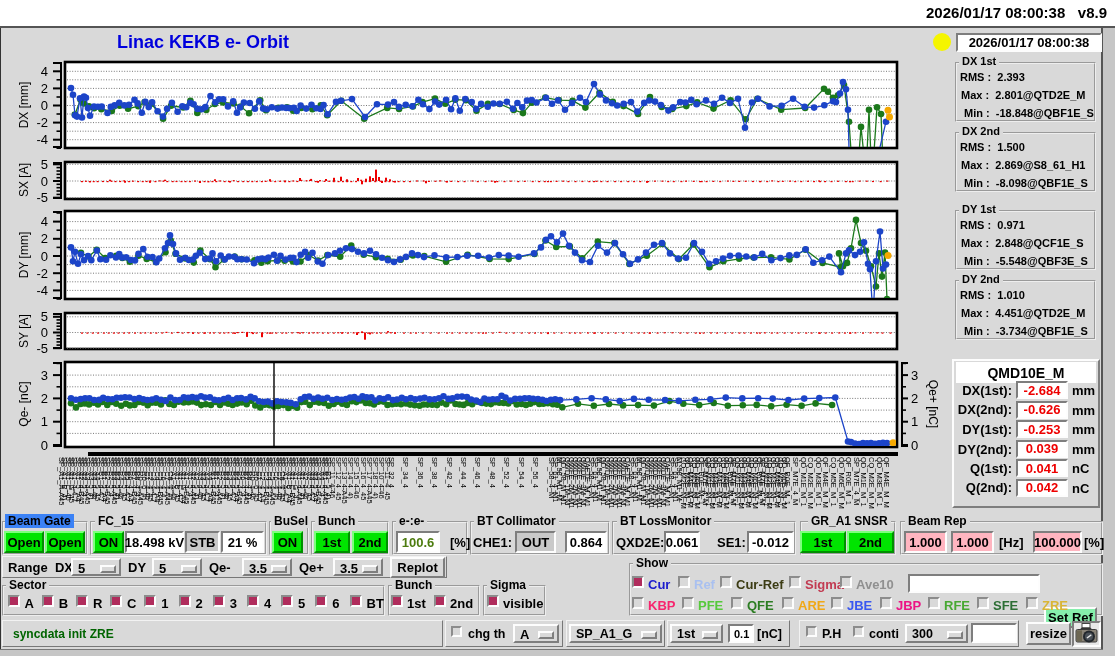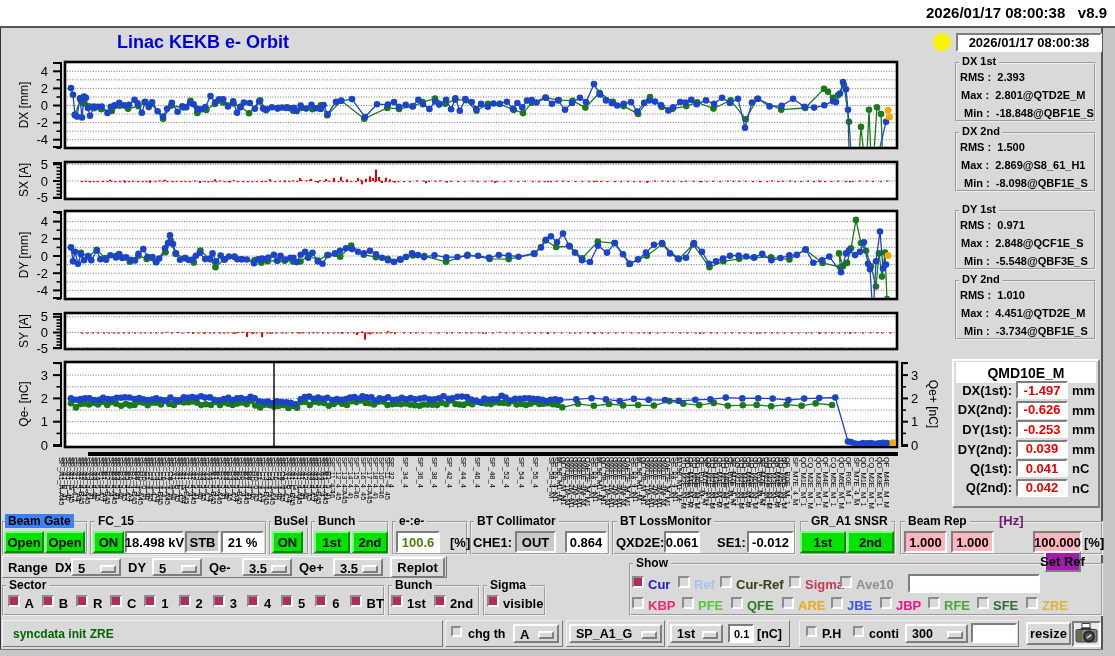--- a/index.html
+++ b/index.html
@@ -1464,7 +1464,7 @@
 <div style="position:absolute;left:952px;top:359px;width:148px;height:149px;background:#d9d9d9;border-top:2px solid #fdfdfd;border-left:2px solid #fdfdfd;border-bottom:2px solid #7e7e7e;border-right:2px solid #7e7e7e;box-sizing:border-box;border-width:2px"></div>
 <div style="position:absolute;left:956px;top:362px;width:140px;height:21px;background:#fff;display:flex;align-items:center;justify-content:center;font:bold 14px 'Liberation Sans'">QMD10E_M</div>
 <span style="position:absolute;left:956px;top:383px;width:56px;text-align:right;font:bold 13px 'Liberation Sans'">DX(1st):</span>
-<div style="position:absolute;left:1016px;top:381.0px;width:52px;height:18px;background:#fff;border-top:2px solid #7e7e7e;border-left:2px solid #7e7e7e;border-bottom:2px solid #fdfdfd;border-right:2px solid #fdfdfd;box-sizing:border-box;display:flex;align-items:center;justify-content:center;font:bold 13px 'Liberation Sans';color:#ee0000;white-space:nowrap">-1.497</div>
+<div style="position:absolute;left:1016px;top:381.0px;width:52px;height:18px;background:#fff;border-top:2px solid #7e7e7e;border-left:2px solid #7e7e7e;border-bottom:2px solid #fdfdfd;border-right:2px solid #fdfdfd;box-sizing:border-box;display:flex;align-items:center;justify-content:center;font:bold 13px 'Liberation Sans';color:#ee0000;white-space:nowrap">-2.684</div>
 <span style="position:absolute;left:1072px;top:383.0px;font:bold 13px 'Liberation Sans';color:#000;white-space:nowrap">mm</span>
 <span style="position:absolute;left:956px;top:402px;width:56px;text-align:right;font:bold 13px 'Liberation Sans'">DX(2nd):</span>
 <div style="position:absolute;left:1016px;top:400.5px;width:52px;height:18px;background:#fff;border-top:2px solid #7e7e7e;border-left:2px solid #7e7e7e;border-bottom:2px solid #fdfdfd;border-right:2px solid #fdfdfd;box-sizing:border-box;display:flex;align-items:center;justify-content:center;font:bold 13px 'Liberation Sans';color:#ee0000;white-space:nowrap">-0.626</div>

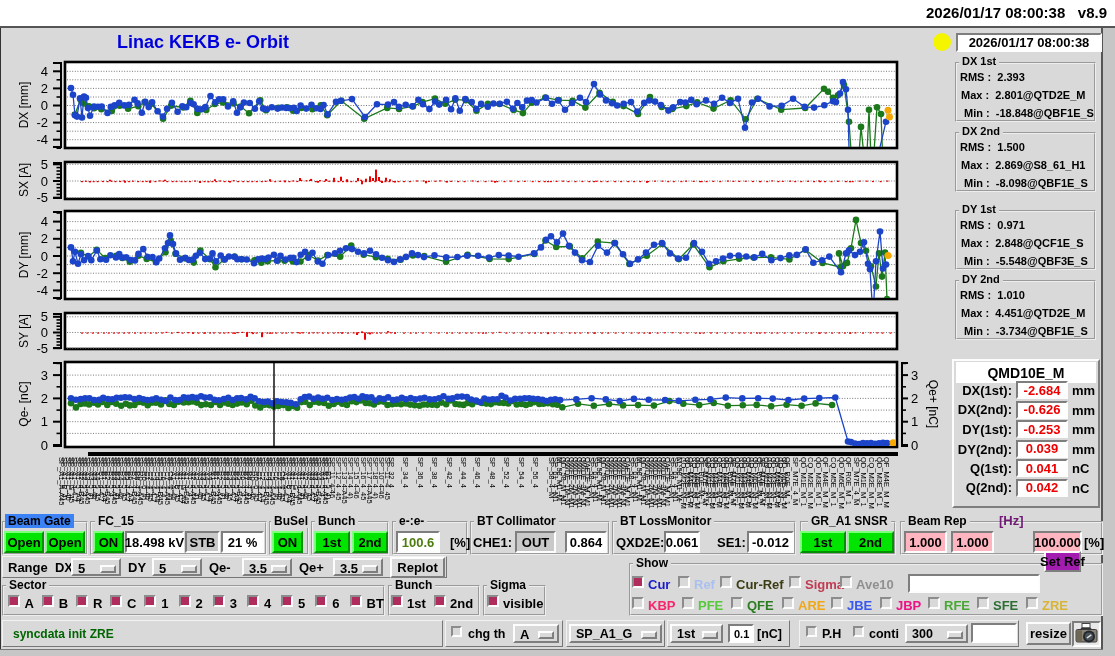--- a/index.html
+++ b/index.html
@@ -1521,7 +1521,7 @@
 <span style="position:absolute;left:905px;top:514px;background:#d9d9d9;padding:0 3px;font:bold 12px 'Liberation Sans';color:#000;white-space:nowrap">Beam Rep</span>
 <div style="position:absolute;left:904px;top:531px;width:43px;height:22px;background:#ffb5c0;border-top:2px solid #7e7e7e;border-left:2px solid #7e7e7e;border-bottom:2px solid #fdfdfd;border-right:2px solid #fdfdfd;box-sizing:border-box;display:flex;align-items:center;justify-content:center;font:bold 13px 'Liberation Sans';color:#000;white-space:nowrap">1.000</div>
 <div style="position:absolute;left:951px;top:531px;width:43px;height:22px;background:#ffb5c0;border-top:2px solid #7e7e7e;border-left:2px solid #7e7e7e;border-bottom:2px solid #fdfdfd;border-right:2px solid #fdfdfd;box-sizing:border-box;display:flex;align-items:center;justify-content:center;font:bold 13px 'Liberation Sans';color:#000;white-space:nowrap">1.000</div>
-<span style="position:absolute;left:999px;top:513px;font:bold 13px 'Liberation Sans';color:#701a75;white-space:nowrap">[Hz]</span>
+<span style="position:absolute;left:999px;top:535px;font:bold 13px 'Liberation Sans';color:#000000;white-space:nowrap">[Hz]</span>
 <div style="position:absolute;left:1033px;top:531px;width:49px;height:22px;background:#ffb5c0;border-top:2px solid #7e7e7e;border-left:2px solid #7e7e7e;border-bottom:2px solid #fdfdfd;border-right:2px solid #fdfdfd;box-sizing:border-box;display:flex;align-items:center;justify-content:center;font:bold 13px 'Liberation Sans';color:#000;white-space:nowrap">100.000</div>
 <span style="position:absolute;left:1084px;top:535px;font:bold 13px 'Liberation Sans';color:#000;white-space:nowrap">[%]</span>
 <div style="position:absolute;left:2px;top:556px;width:445px;height:22px;background:#d9d9d9;border-top:2px solid #fdfdfd;border-left:2px solid #fdfdfd;border-bottom:2px solid #7e7e7e;border-right:2px solid #7e7e7e;box-sizing:border-box;border-width:1px;border-color:#f2f2f2 #777 #777 #f2f2f2"></div>

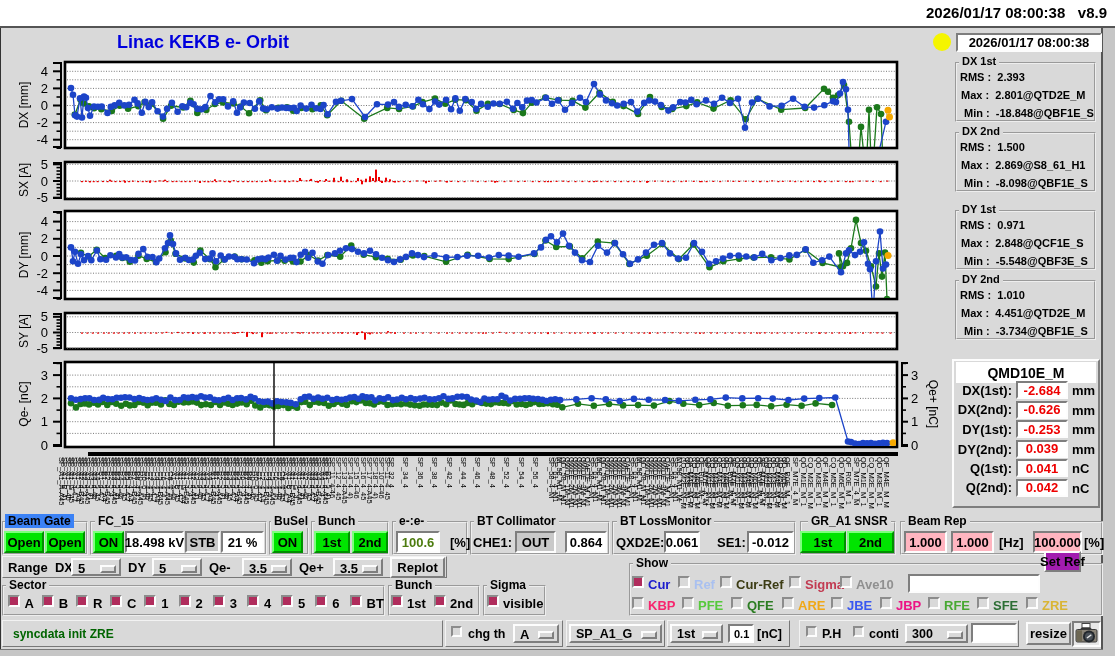--- a/index.html
+++ b/index.html
@@ -1589,7 +1589,7 @@
 <div style="position:absolute;left:840px;top:576px;width:12px;height:12px;background:#d9d9d9;border-top:2px solid #8c8c8c;border-left:2px solid #8c8c8c;border-bottom:2px solid #fdfdfd;border-right:2px solid #fdfdfd;box-sizing:border-box"></div>
 <span style="position:absolute;left:856px;top:577px;font:bold 13px 'Liberation Sans';color:#909090;white-space:nowrap">Ave10</span>
 <div style="position:absolute;left:908px;top:574px;width:132px;height:19px;background:#fff;border-top:2px solid #7e7e7e;border-left:2px solid #7e7e7e;border-bottom:2px solid #fdfdfd;border-right:2px solid #fdfdfd;box-sizing:border-box;display:flex;align-items:center;justify-content:flex-start;padding-left:4px;font:bold 13px 'Liberation Sans';color:#000;white-space:nowrap"></div>
-<div style="position:absolute;left:1044px;top:551px;width:37px;height:21px;background:#a21caf;border-top:2px solid #fdfdfd;border-left:2px solid #fdfdfd;border-bottom:2px solid #7e7e7e;border-right:2px solid #7e7e7e;box-sizing:border-box;display:flex;align-items:center;justify-content:center;font:bold 13px 'Liberation Sans';color:#000;white-space:nowrap">Set Ref</div>
+<div style="position:absolute;left:1044px;top:607px;width:53px;height:21px;background:#86efac;border-top:2px solid #fdfdfd;border-left:2px solid #fdfdfd;border-bottom:2px solid #7e7e7e;border-right:2px solid #7e7e7e;box-sizing:border-box;display:flex;align-items:center;justify-content:center;font:bold 13px 'Liberation Sans';color:#000;white-space:nowrap">Set Ref</div>
 <div style="position:absolute;left:632px;top:597px;width:12px;height:12px;background:#d9d9d9;border-top:2px solid #8c8c8c;border-left:2px solid #8c8c8c;border-bottom:2px solid #fdfdfd;border-right:2px solid #fdfdfd;box-sizing:border-box"></div>
 <span style="position:absolute;left:648px;top:598px;font:bold 13px 'Liberation Sans';color:#f7256e;white-space:nowrap">KBP</span>
 <div style="position:absolute;left:682px;top:597px;width:12px;height:12px;background:#d9d9d9;border-top:2px solid #8c8c8c;border-left:2px solid #8c8c8c;border-bottom:2px solid #fdfdfd;border-right:2px solid #fdfdfd;box-sizing:border-box"></div>

